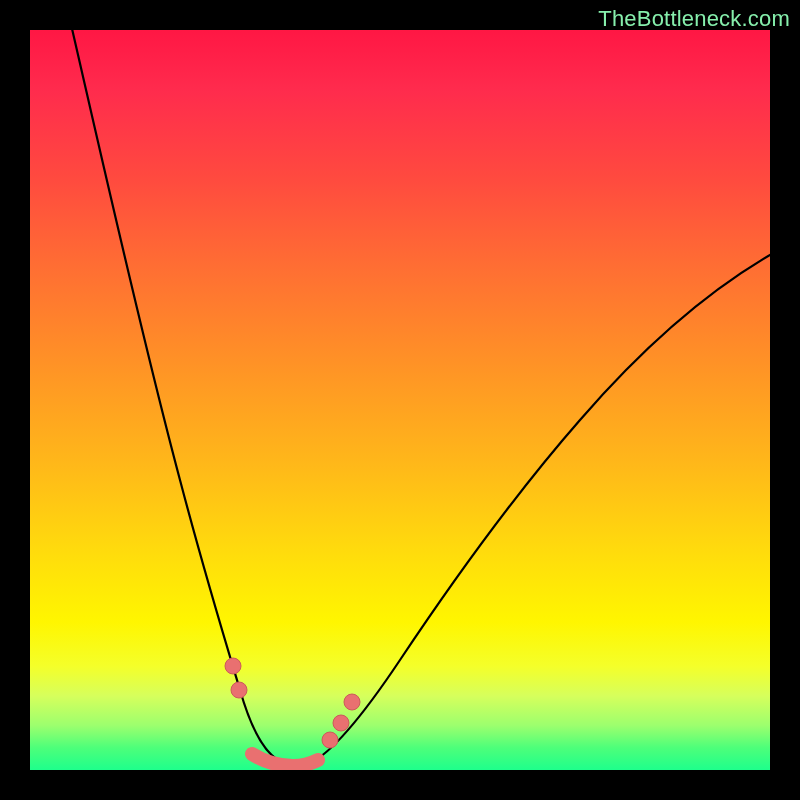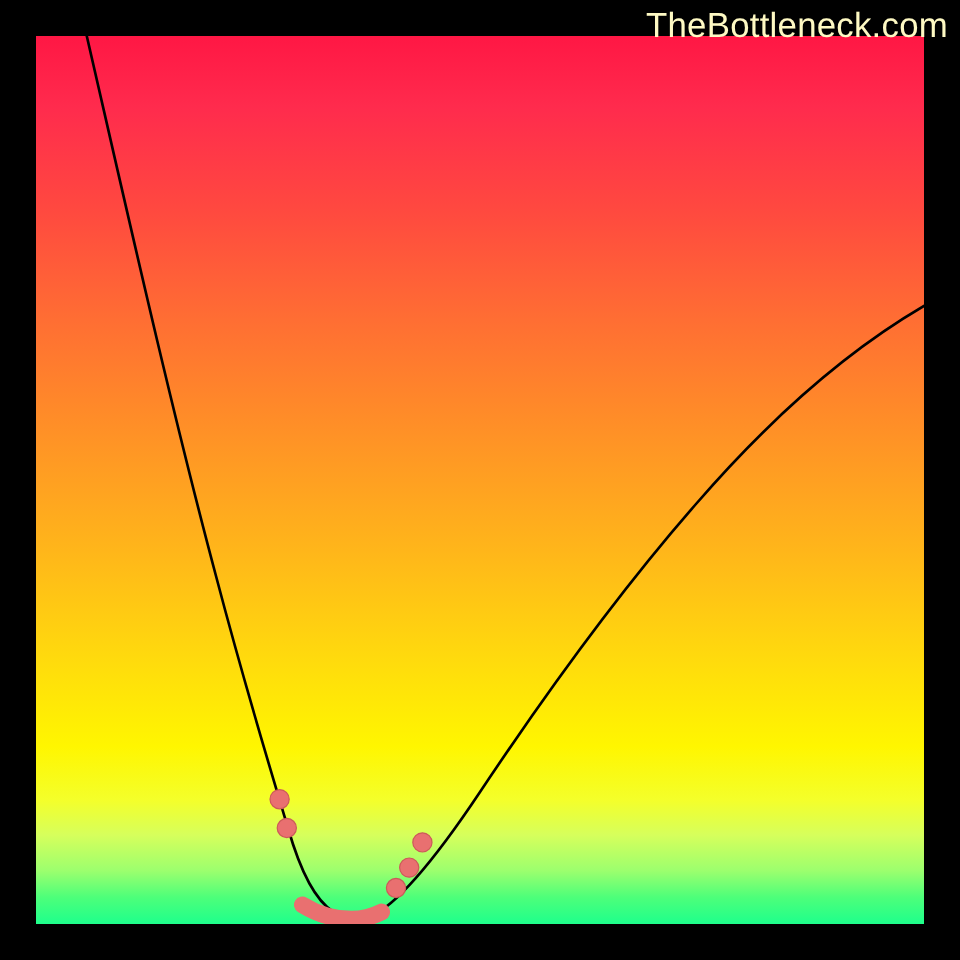--- a/index.html
+++ b/index.html
@@ -45,8 +45,8 @@
     position: absolute;
     top: 6px;
     right: 10px;
-    color: #fef9c3;
-    font-size: 29px;
+    color: #86efac;
+    font-size: 22px;
     font-weight: 500;
     letter-spacing: 0.2px;
     z-index: 5;

